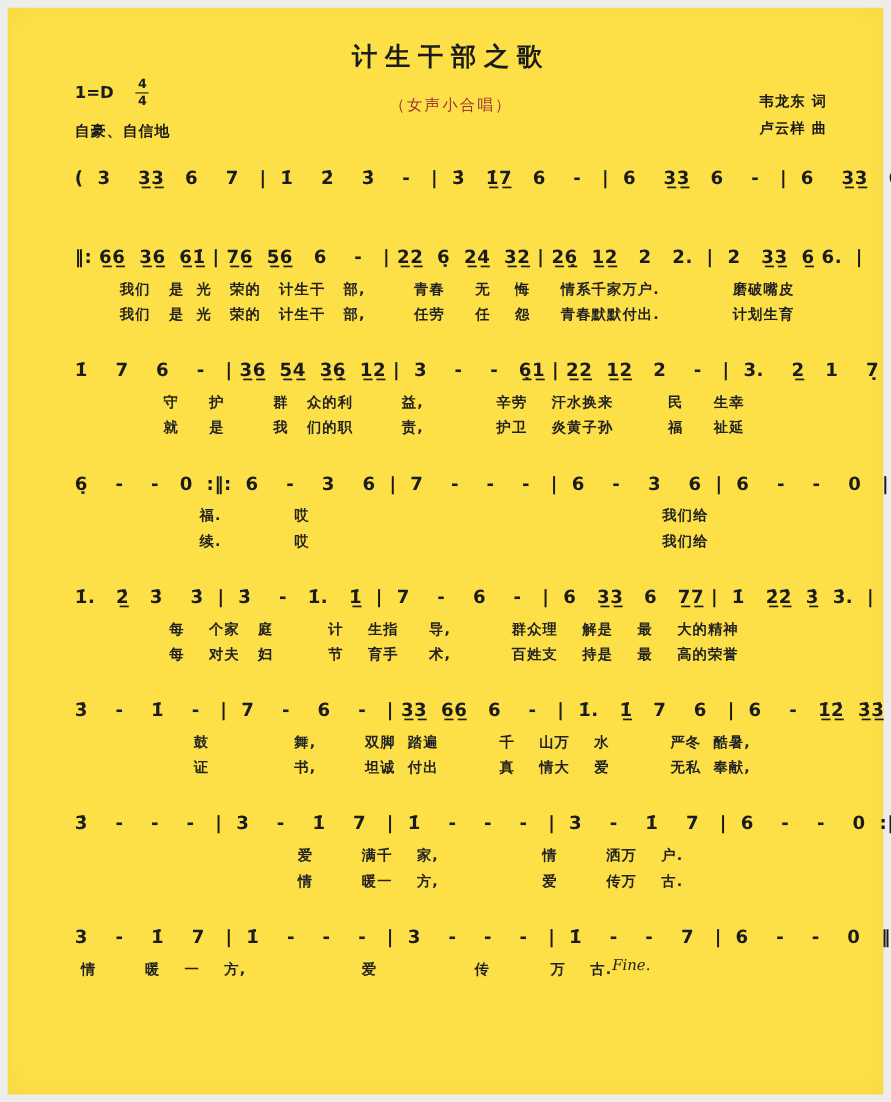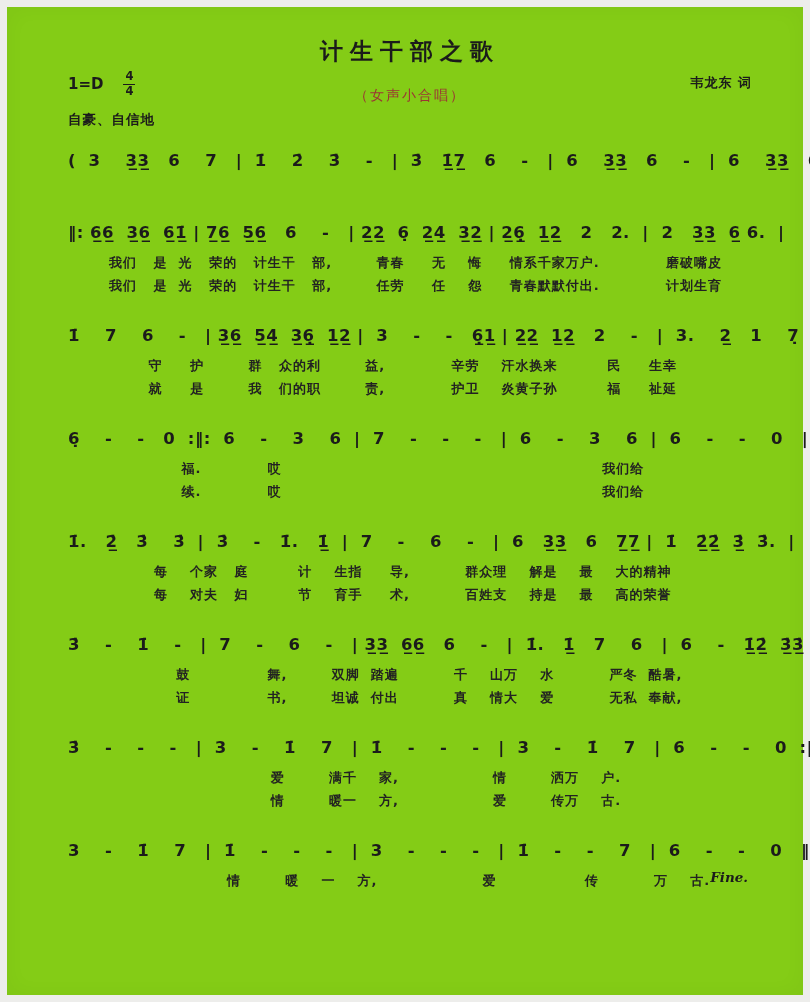--- a/index.html
+++ b/index.html
@@ -6,7 +6,7 @@
   .page {
     width:810px; height:1002px; box-sizing:border-box;
     margin:0 auto; position:relative;
-    background:#84cc16;
+    background:#fde047;
     box-shadow: inset 0 0 0 7px #ededeb, inset 0 0 28px rgba(0,0,0,0.06);
     padding:30px 58px 24px 68px;
     font-family:"DejaVu Sans", sans-serif;

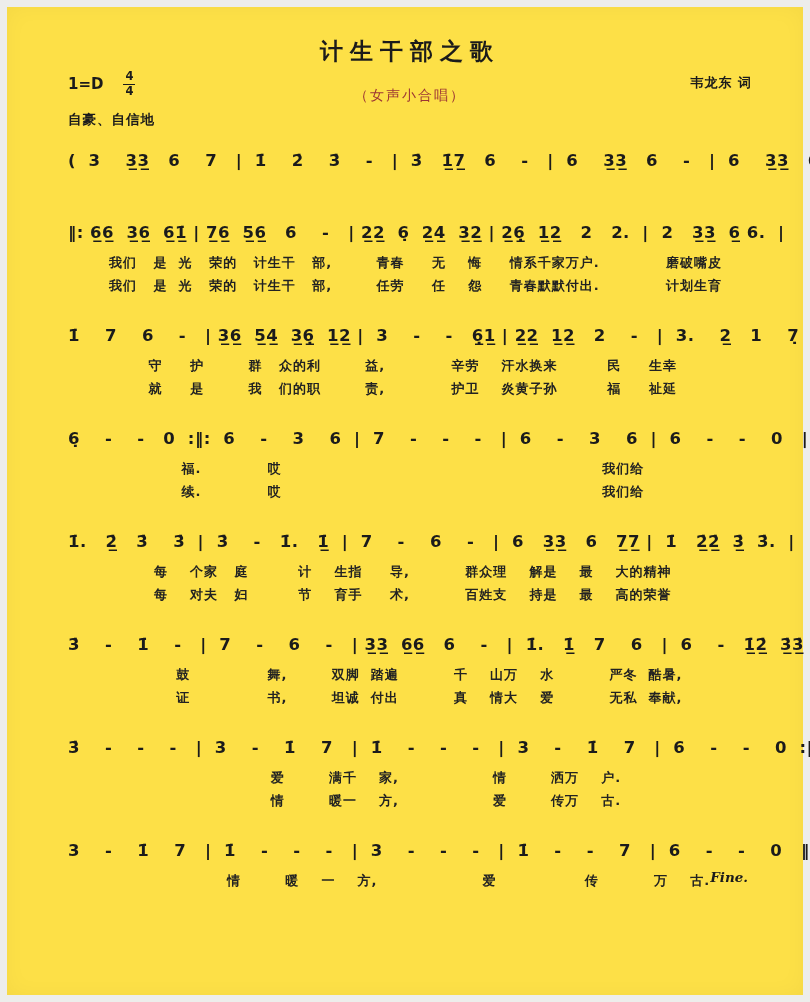--- a/index.html
+++ b/index.html
@@ -31,7 +31,7 @@
     margin-top:16px; text-align:center;
     color:#9c3434; font-size:14px; font-weight:normal; letter-spacing:2px;
   }
-  .credits { width:200px; text-align:right; font-size:13px; font-weight:bold; line-height:1.9; letter-spacing:1px; }
+  .credits { width:200px; text-align:right; font-size:13px; font-weight:bold; line-height:1.9; letter-spacing:1px;margin-top:10px; }
   .score { margin-top:18px; }
   .system { }
   .notes {

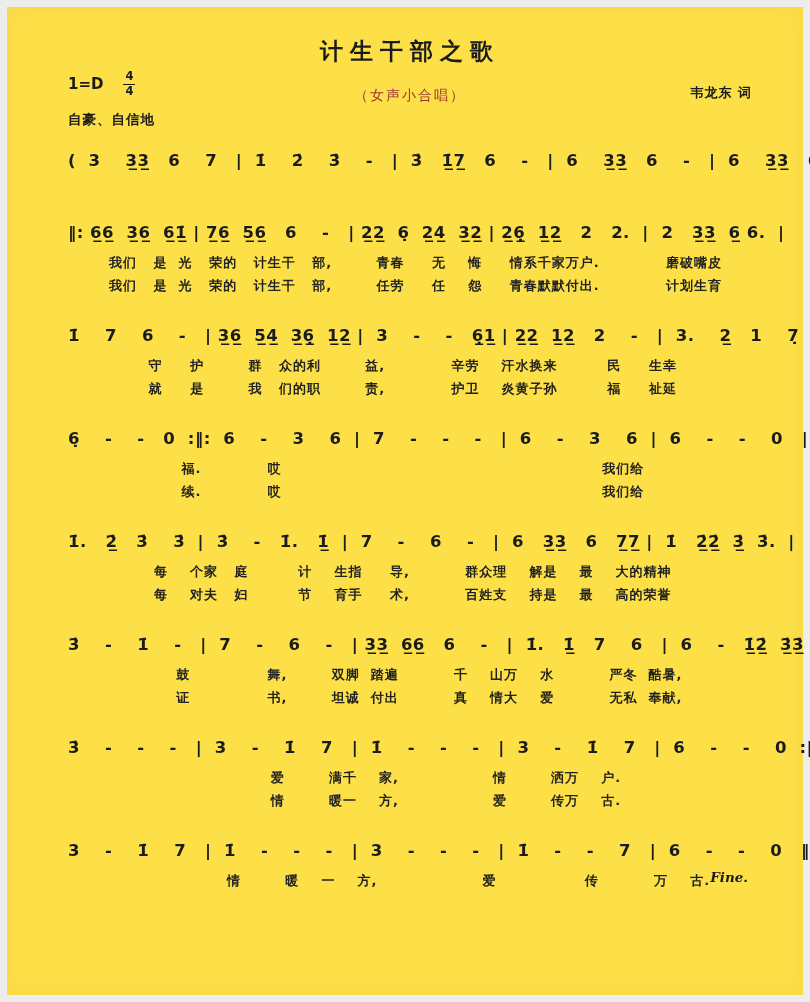--- a/index.html
+++ b/index.html
@@ -74,6 +74,7 @@
 
     <div class="credits">
       <div>韦龙东  词</div>
+      <div>卢云样  曲</div>
     </div>
   </div>
 

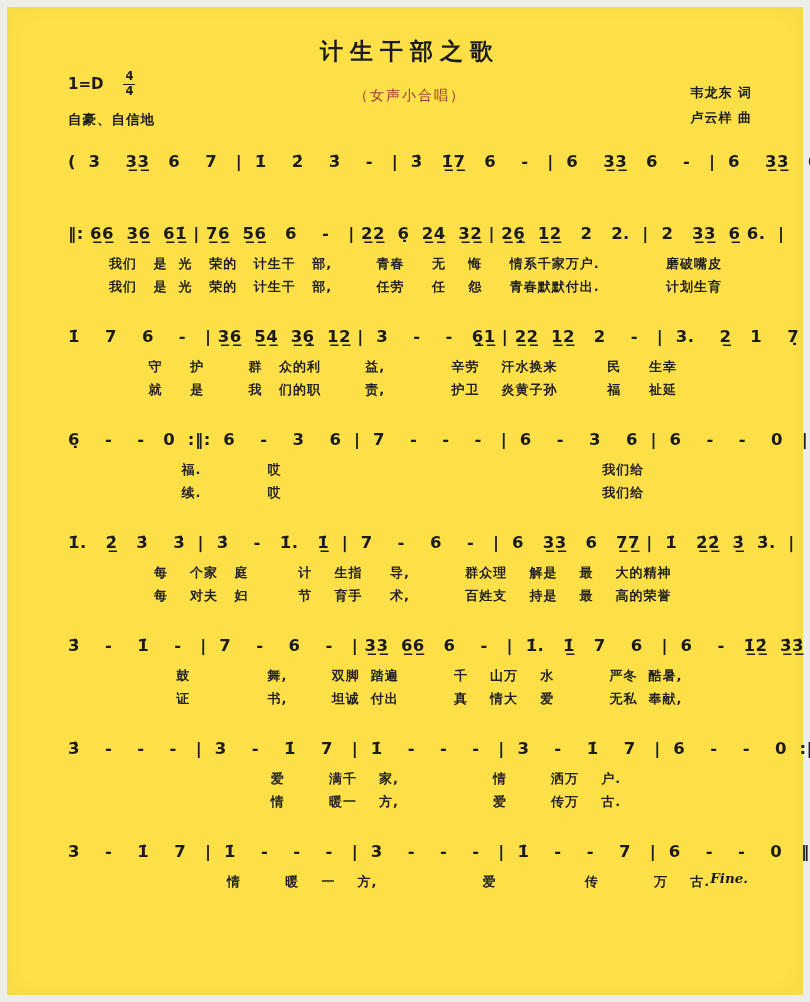--- a/index.html
+++ b/index.html
@@ -45,7 +45,7 @@
   }
   .sys-intro   { margin-bottom:44px; }
   .sys-normal  { margin-bottom:25px;text-align:center; }
-  .last-row { display:flex; justify-content:flex-end; align-items:flex-start; margin-top:4px;margin-left:28px; }
+  .last-row { display:flex; justify-content:flex-start; align-items:flex-start; margin-top:4px; }
   .fine {
     font-family:"DejaVu Serif", serif; font-style:italic; font-weight:bold;
     font-size:13.5px; padding-right:4px;

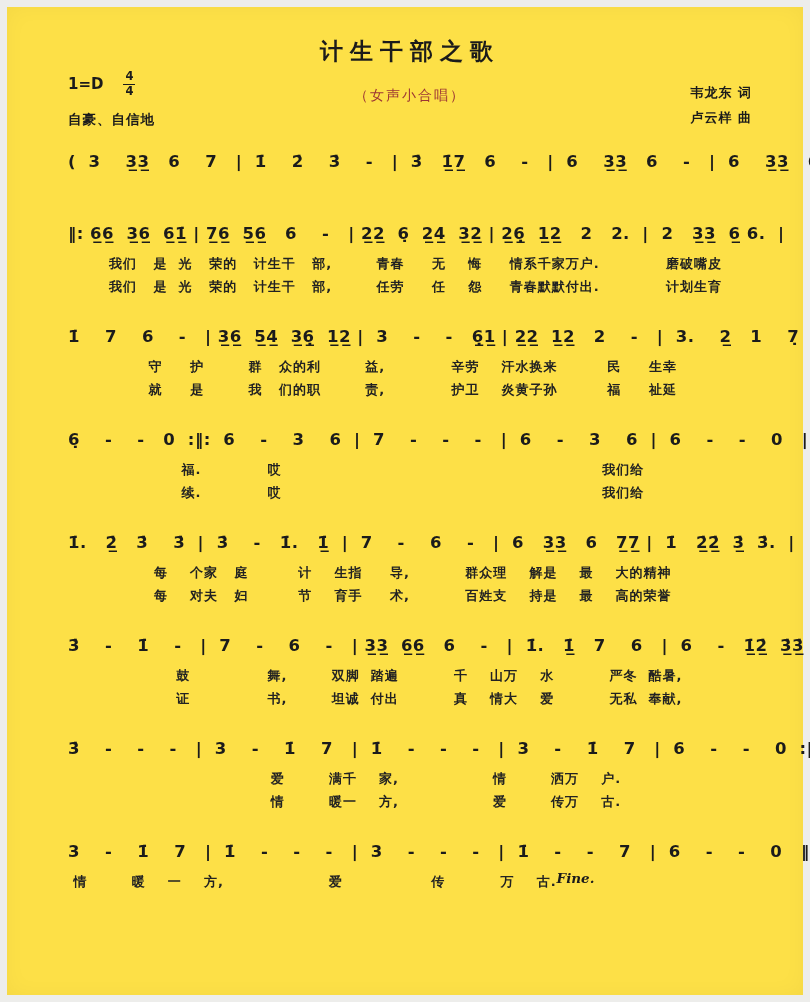--- a/index.html
+++ b/index.html
@@ -47,7 +47,7 @@
   .sys-normal  { margin-bottom:25px;text-align:center; }
   .last-row { display:flex; justify-content:flex-start; align-items:flex-start; margin-top:4px; }
   .fine {
-    font-family:"DejaVu Serif", serif; font-style:italic; font-weight:bold;
+    font-family:"DejaVu Serif", serif; font-style:italic; font-weight:normal;
     font-size:13.5px; padding-right:4px;
   }
 </style>

